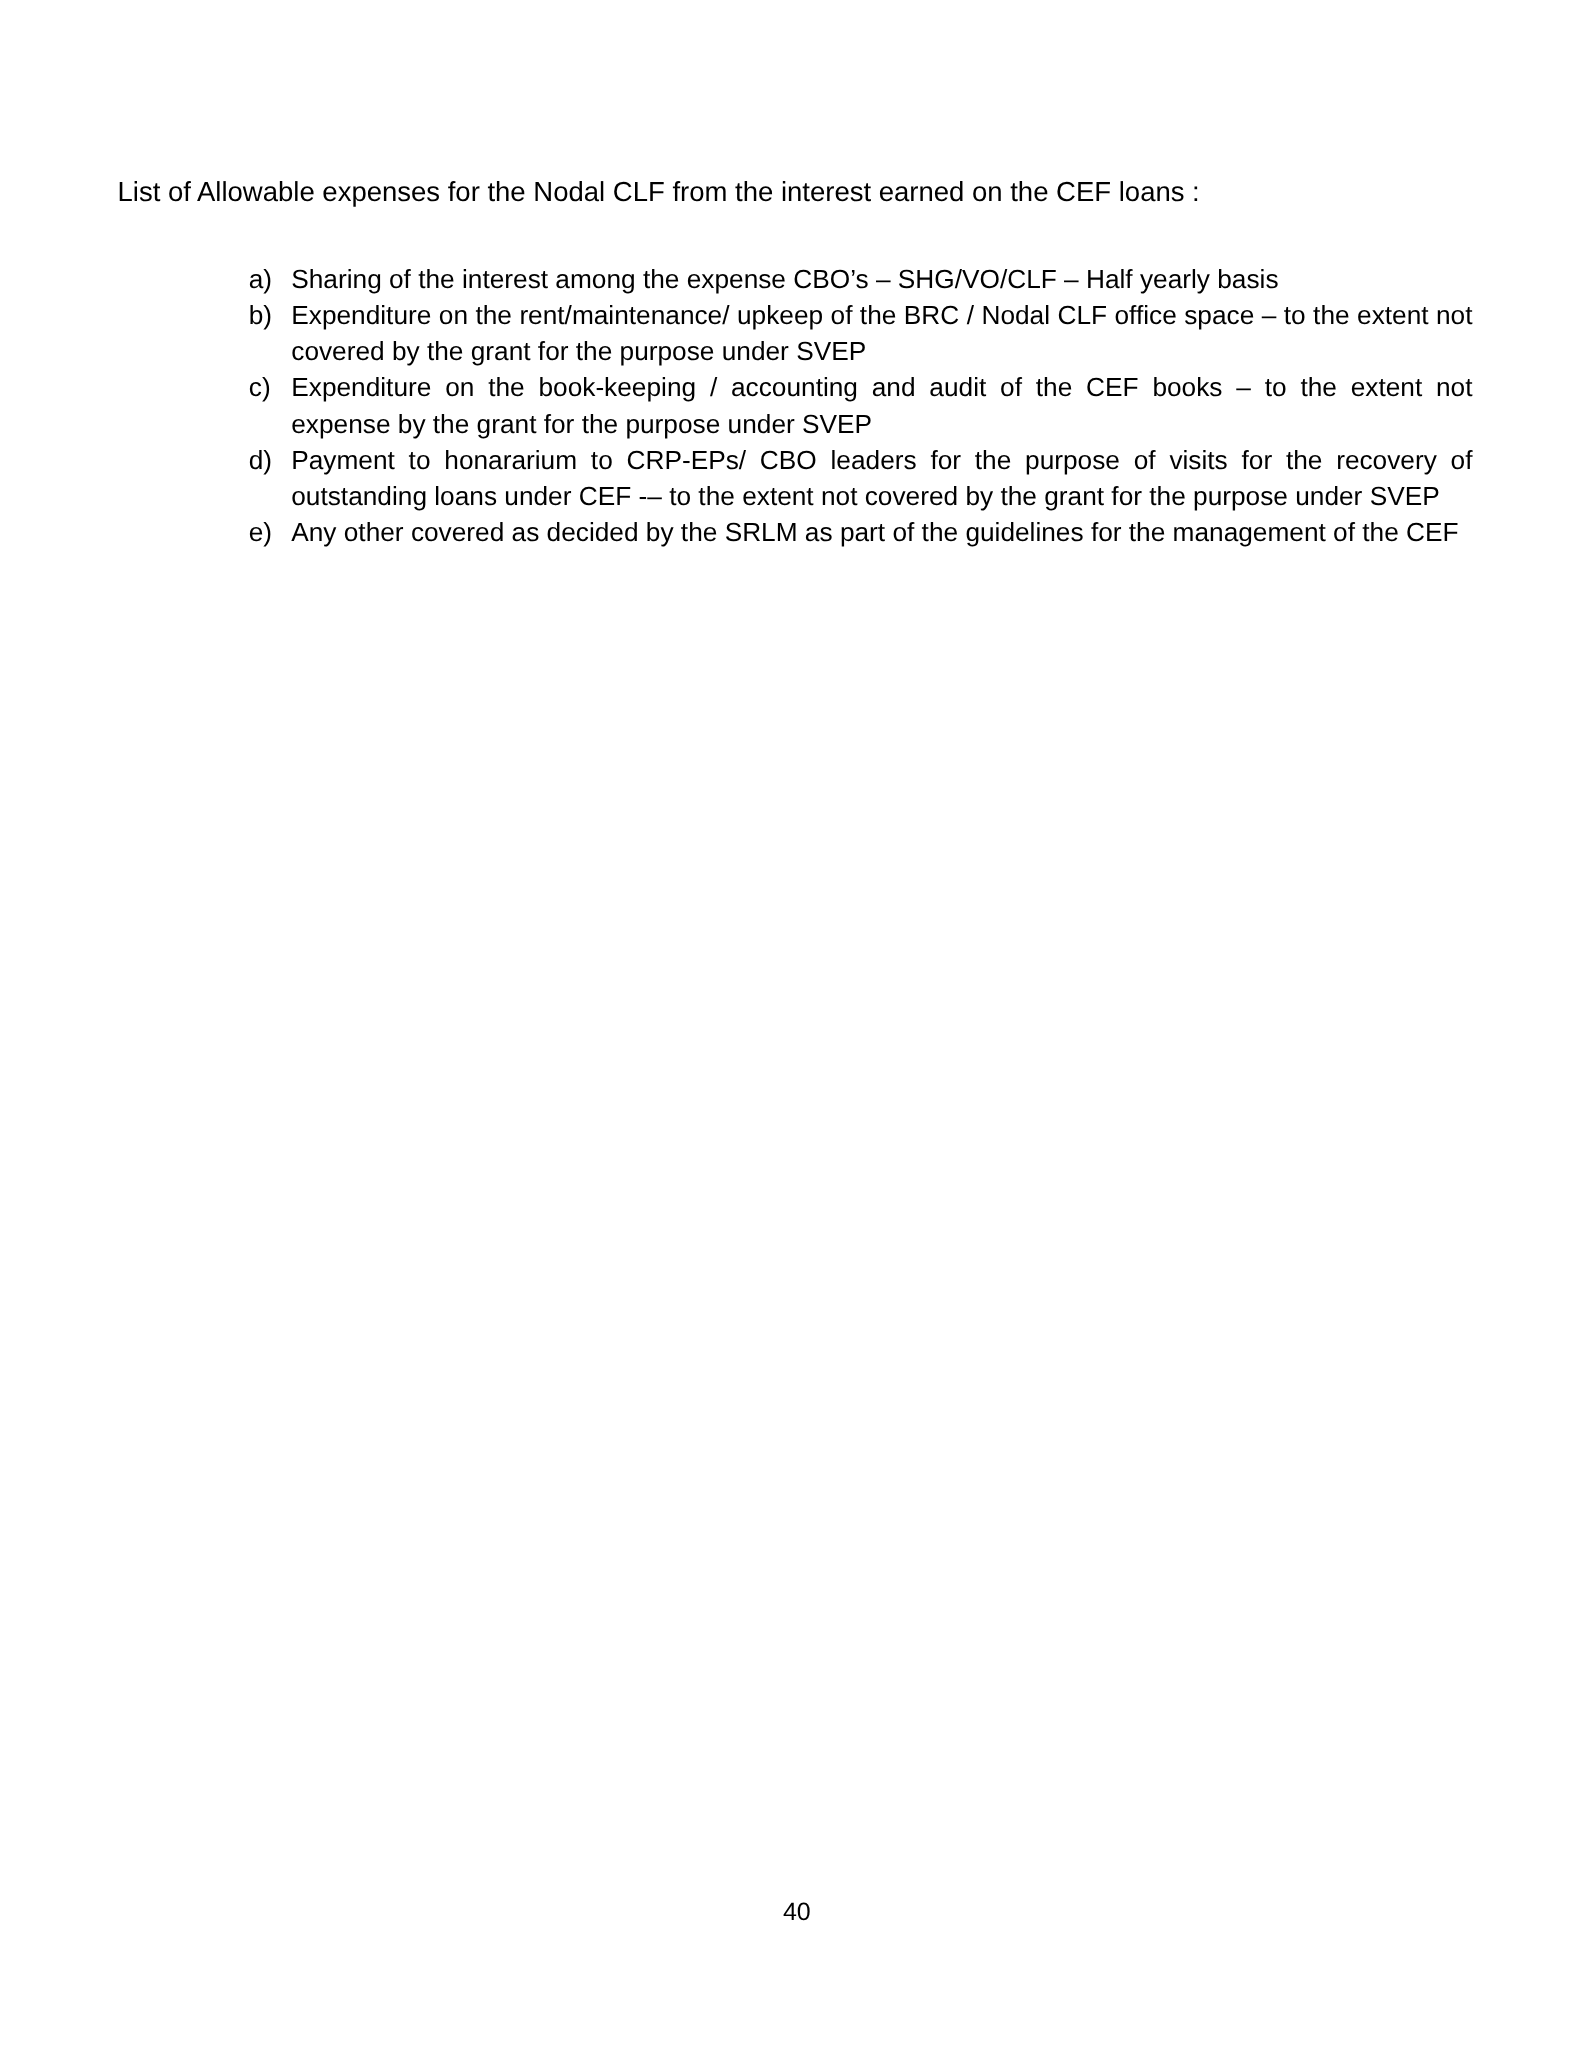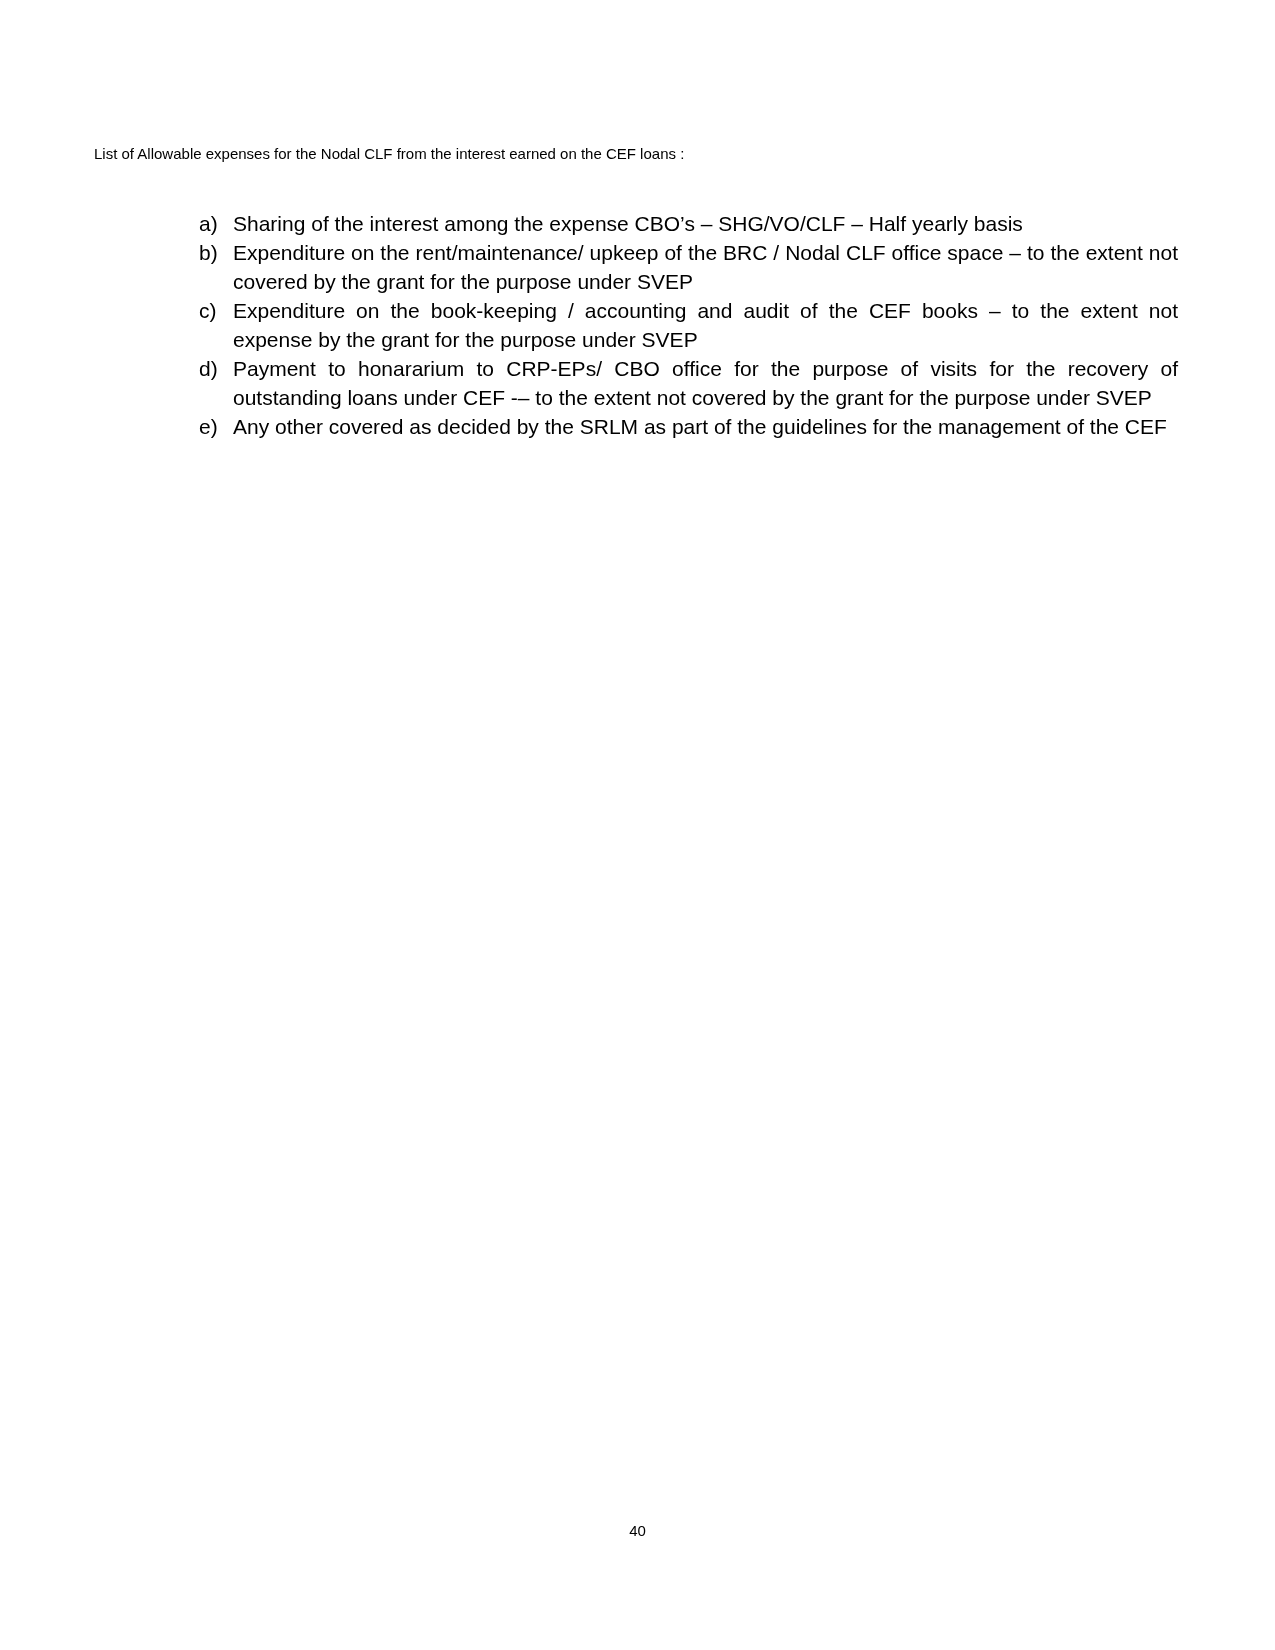--- a/index.html
+++ b/index.html
@@ -24,7 +24,7 @@
     top: 139px;
     right: 82px;
     margin: 0;
-    font-size: 15px;
+    font-size: 22px;
     font-weight: normal;
     white-space: nowrap;
   }

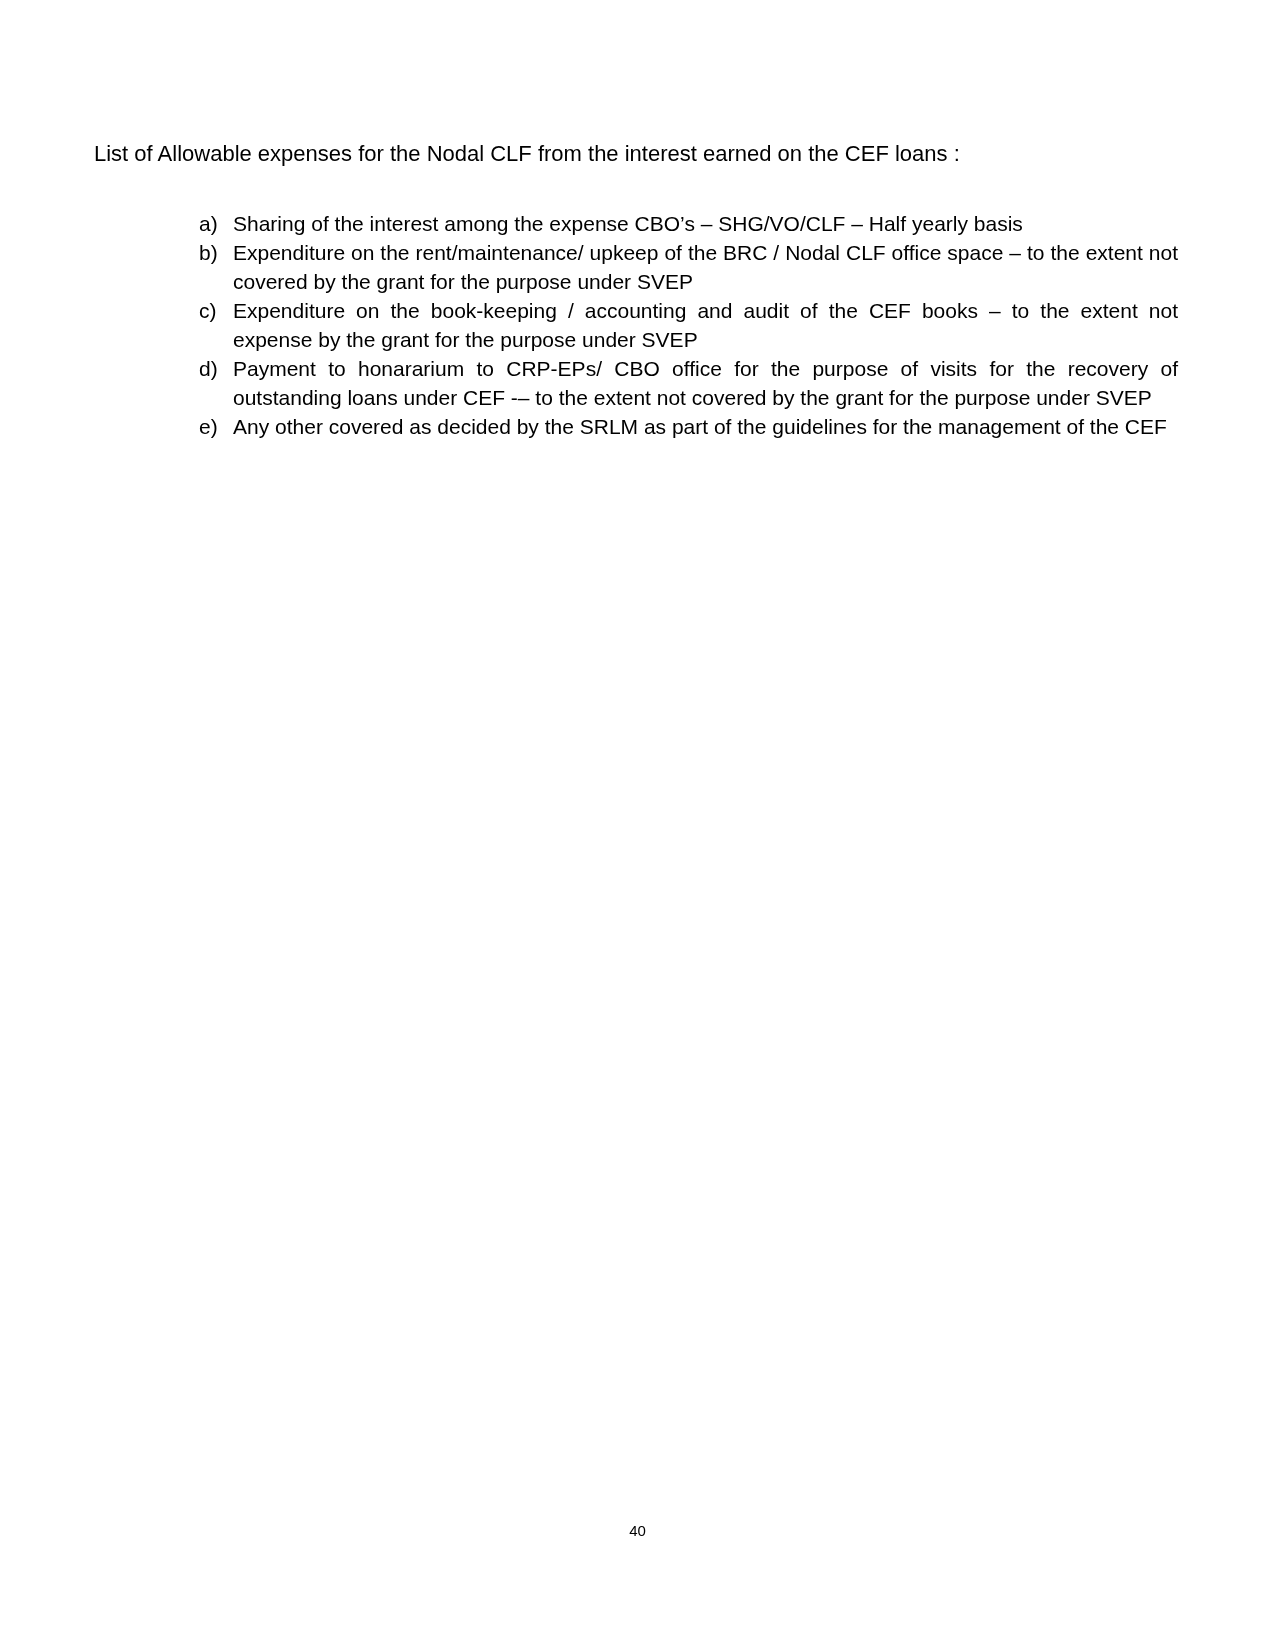--- a/index.html
+++ b/index.html
@@ -85,7 +85,7 @@
 
     <div class="expense-item">
       <span class="marker">d)</span>
-      <span class="item-text">Payment to honararium to CRP-EPs/ CBO office for the purpose of visits for the recovery of outstanding loans under CEF -– to the extent not covered by the grant for the purpose under SVEP</span>
+      <span class="item-text">Payment to honararium to CRP-EPs/ CBO leaders for the purpose of visits for the recovery of outstanding loans under CEF -– to the extent not covered by the grant for the purpose under SVEP</span>
     </div>
 
     <div class="expense-item">

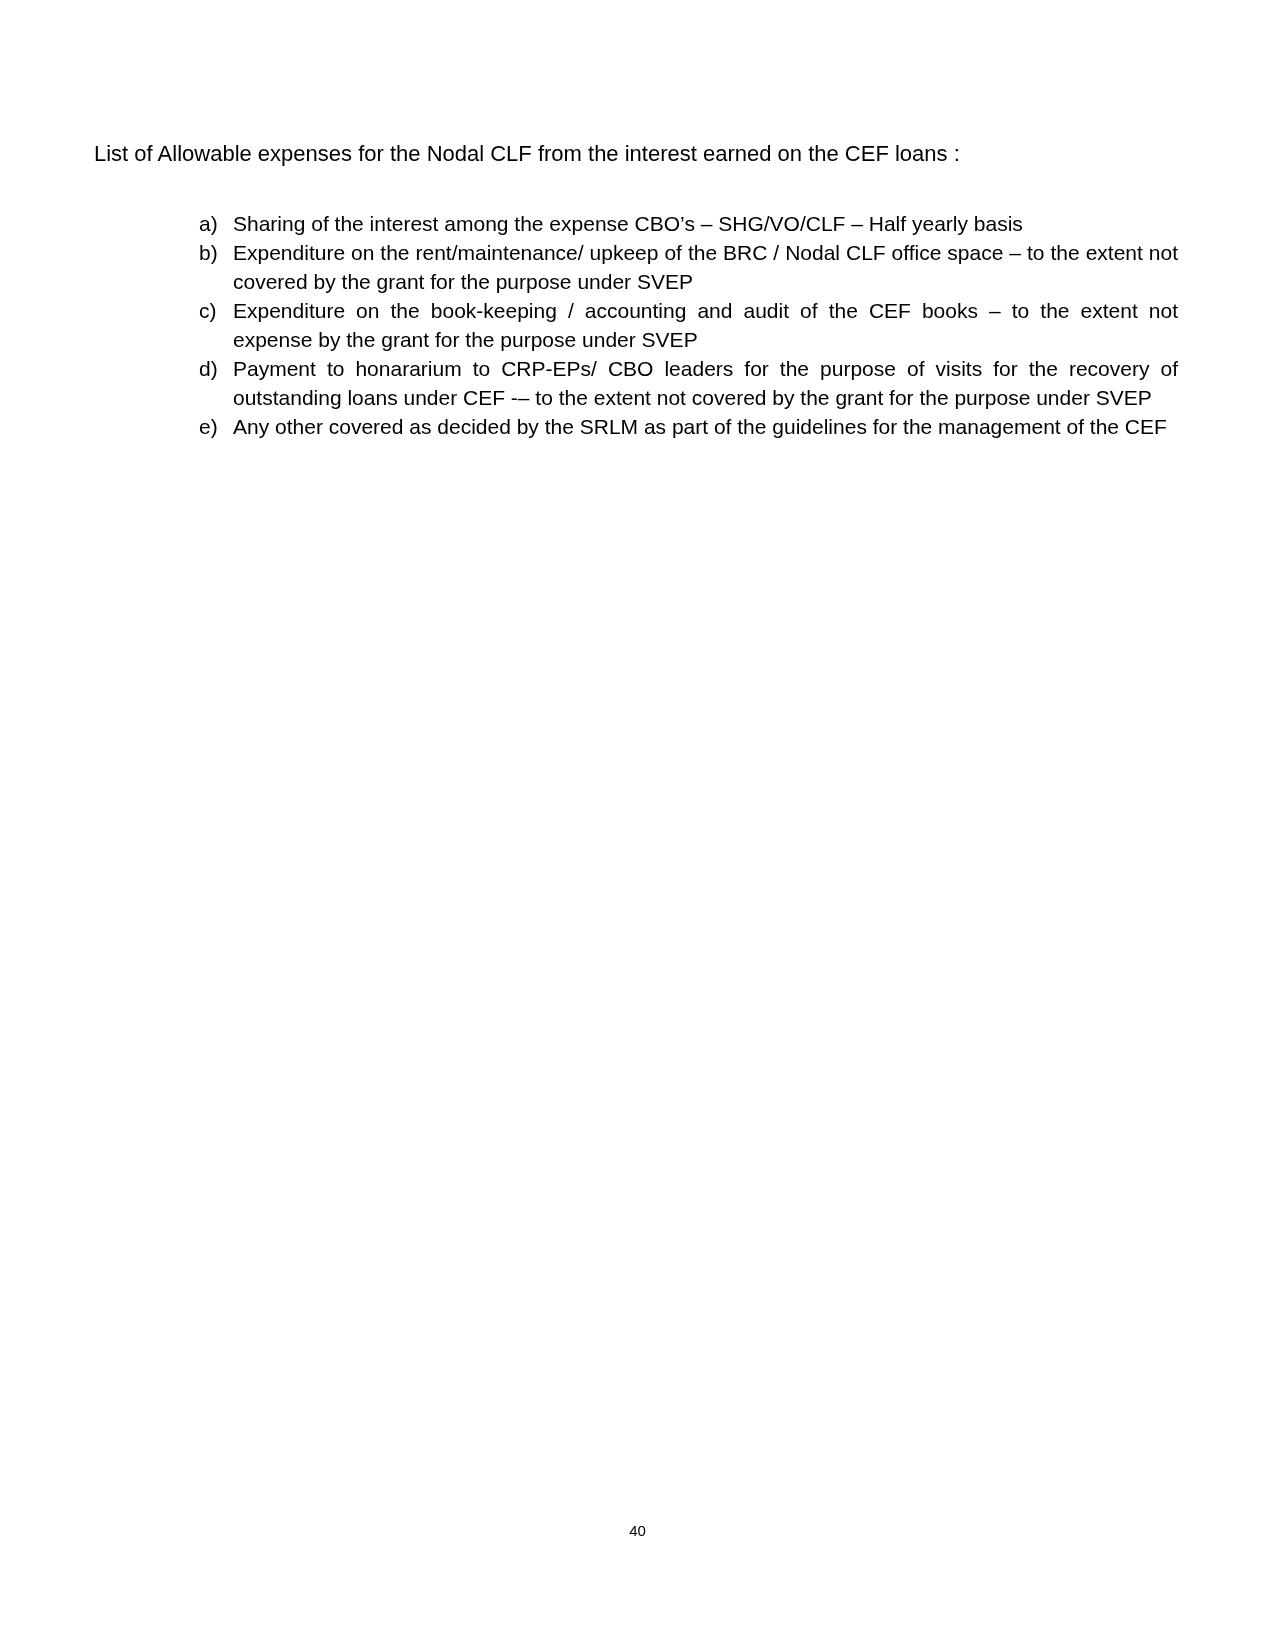--- a/index.html
+++ b/index.html
@@ -56,7 +56,7 @@
     left: 0;
     width: 100%;
     text-align: center;
-    font-size: 15px;
+    font-size: 20px;
   }
 </style>
 </head>

